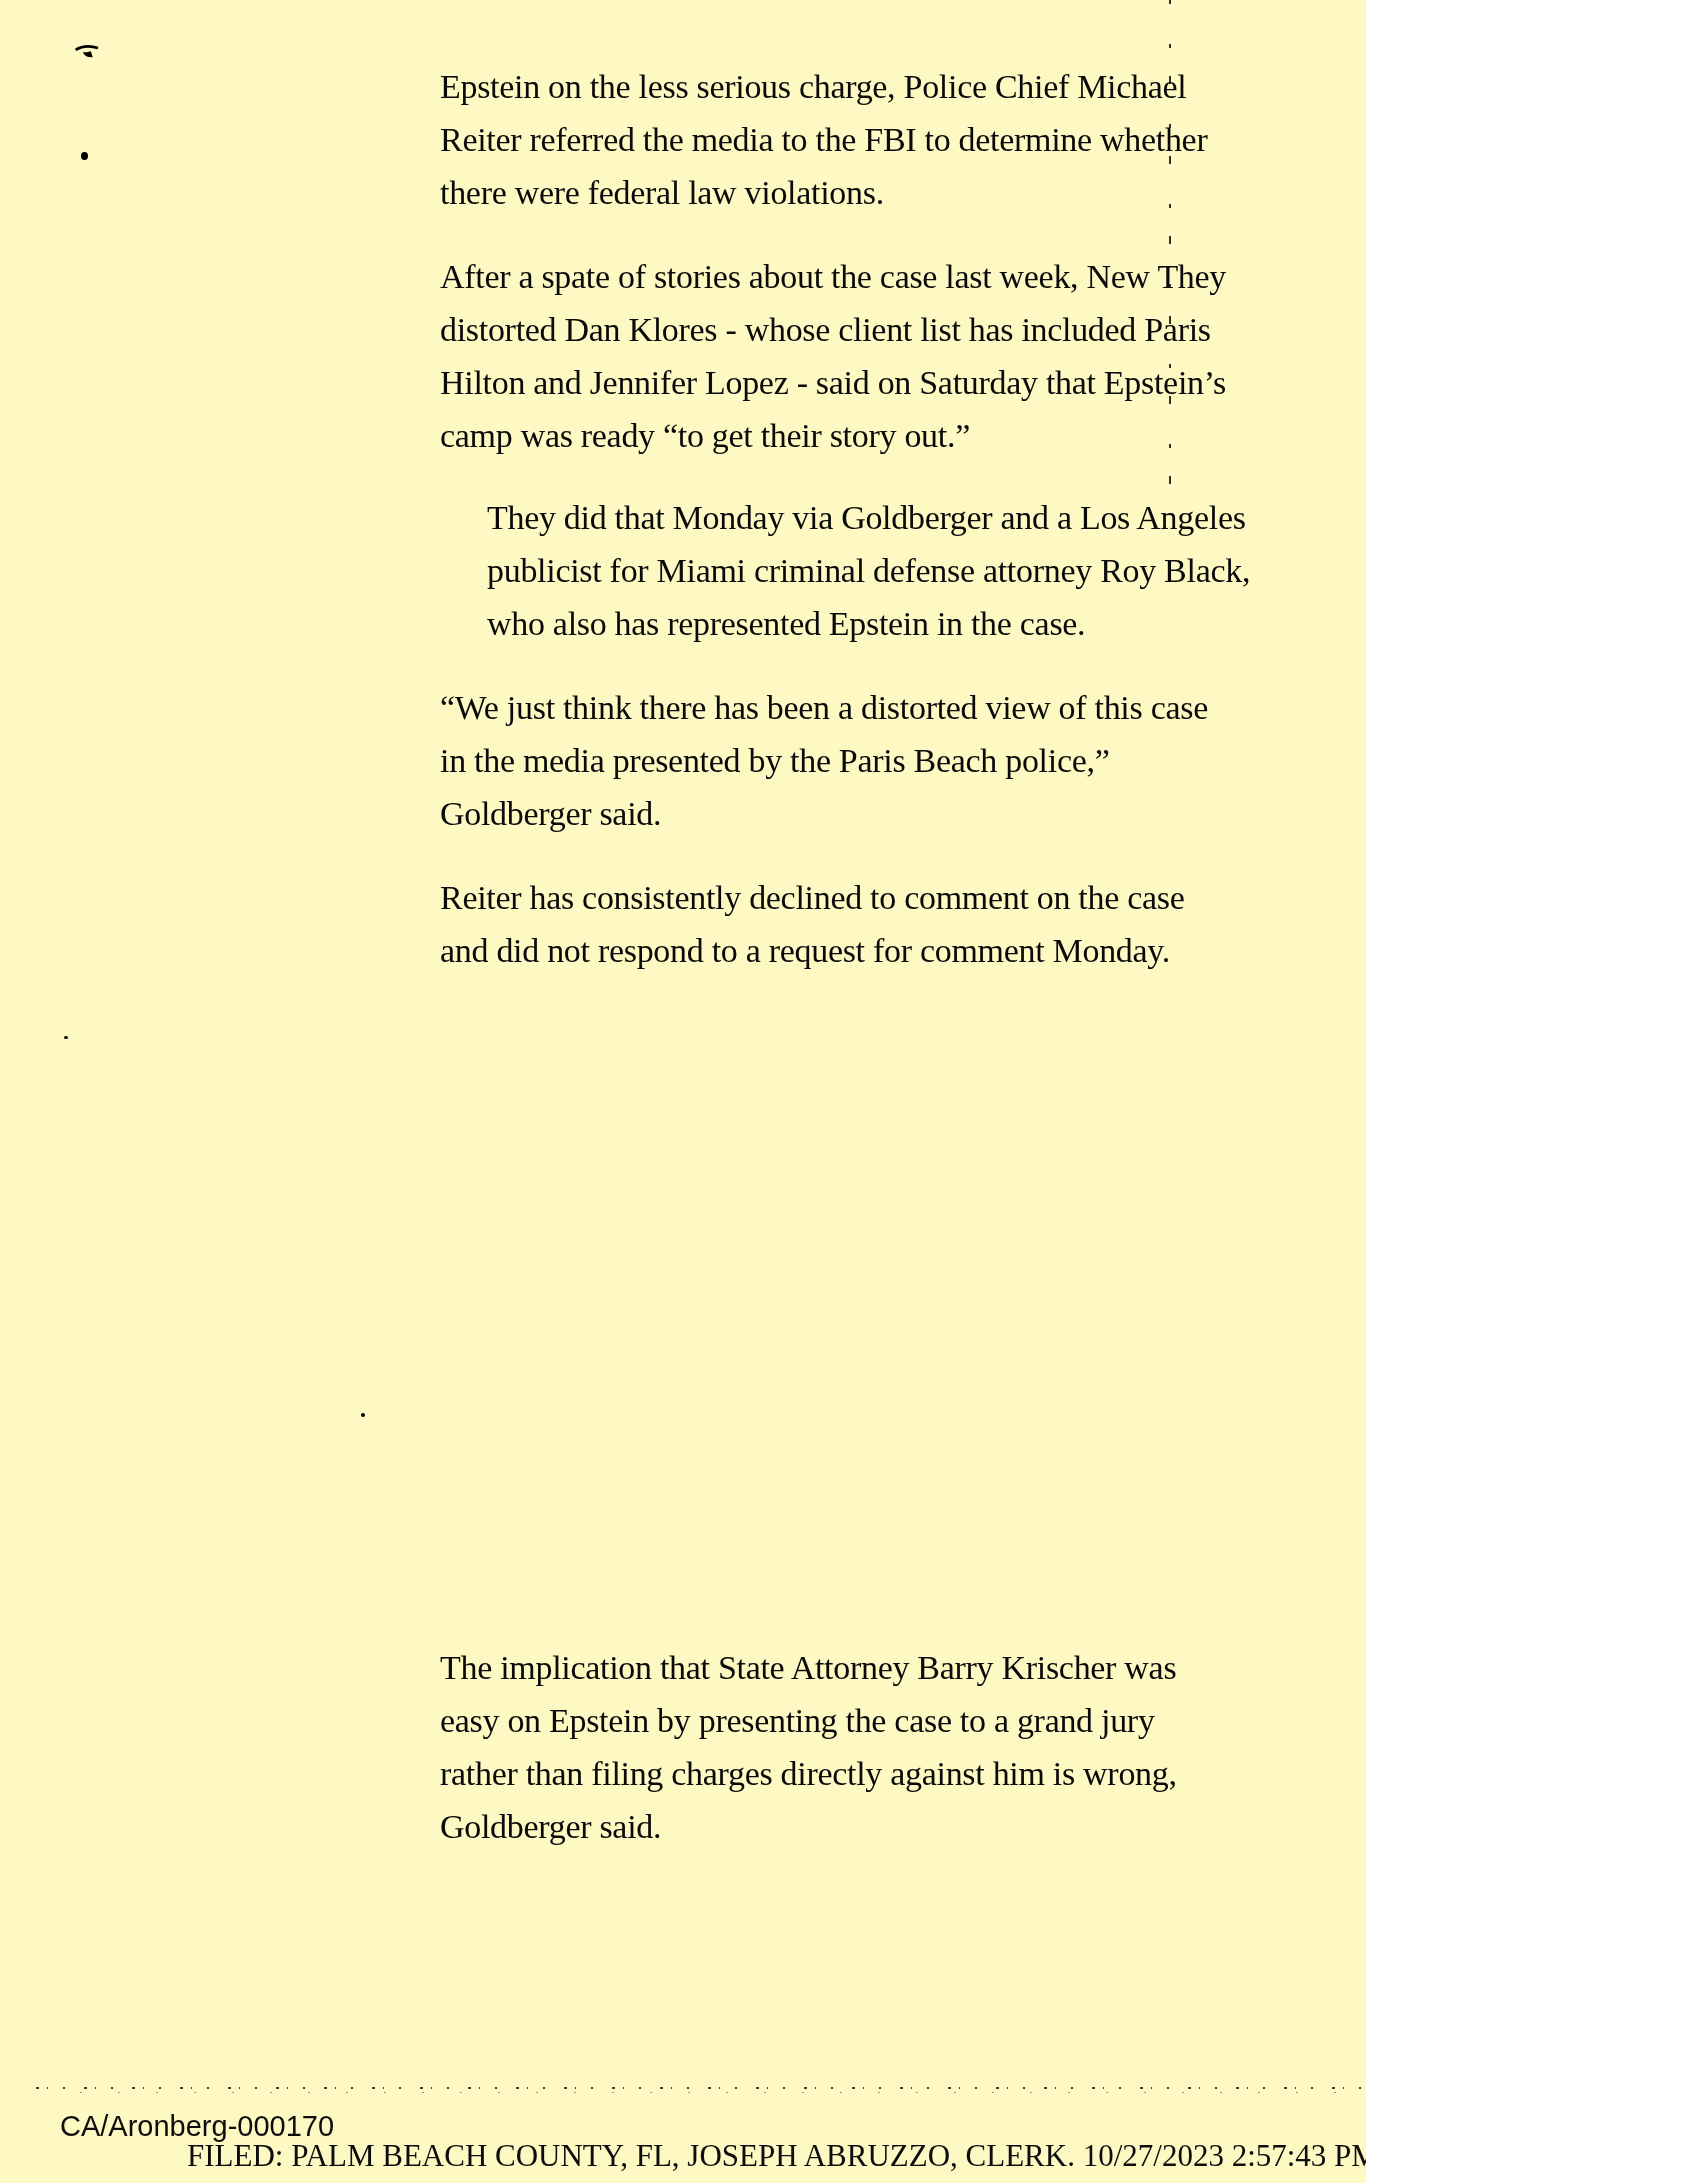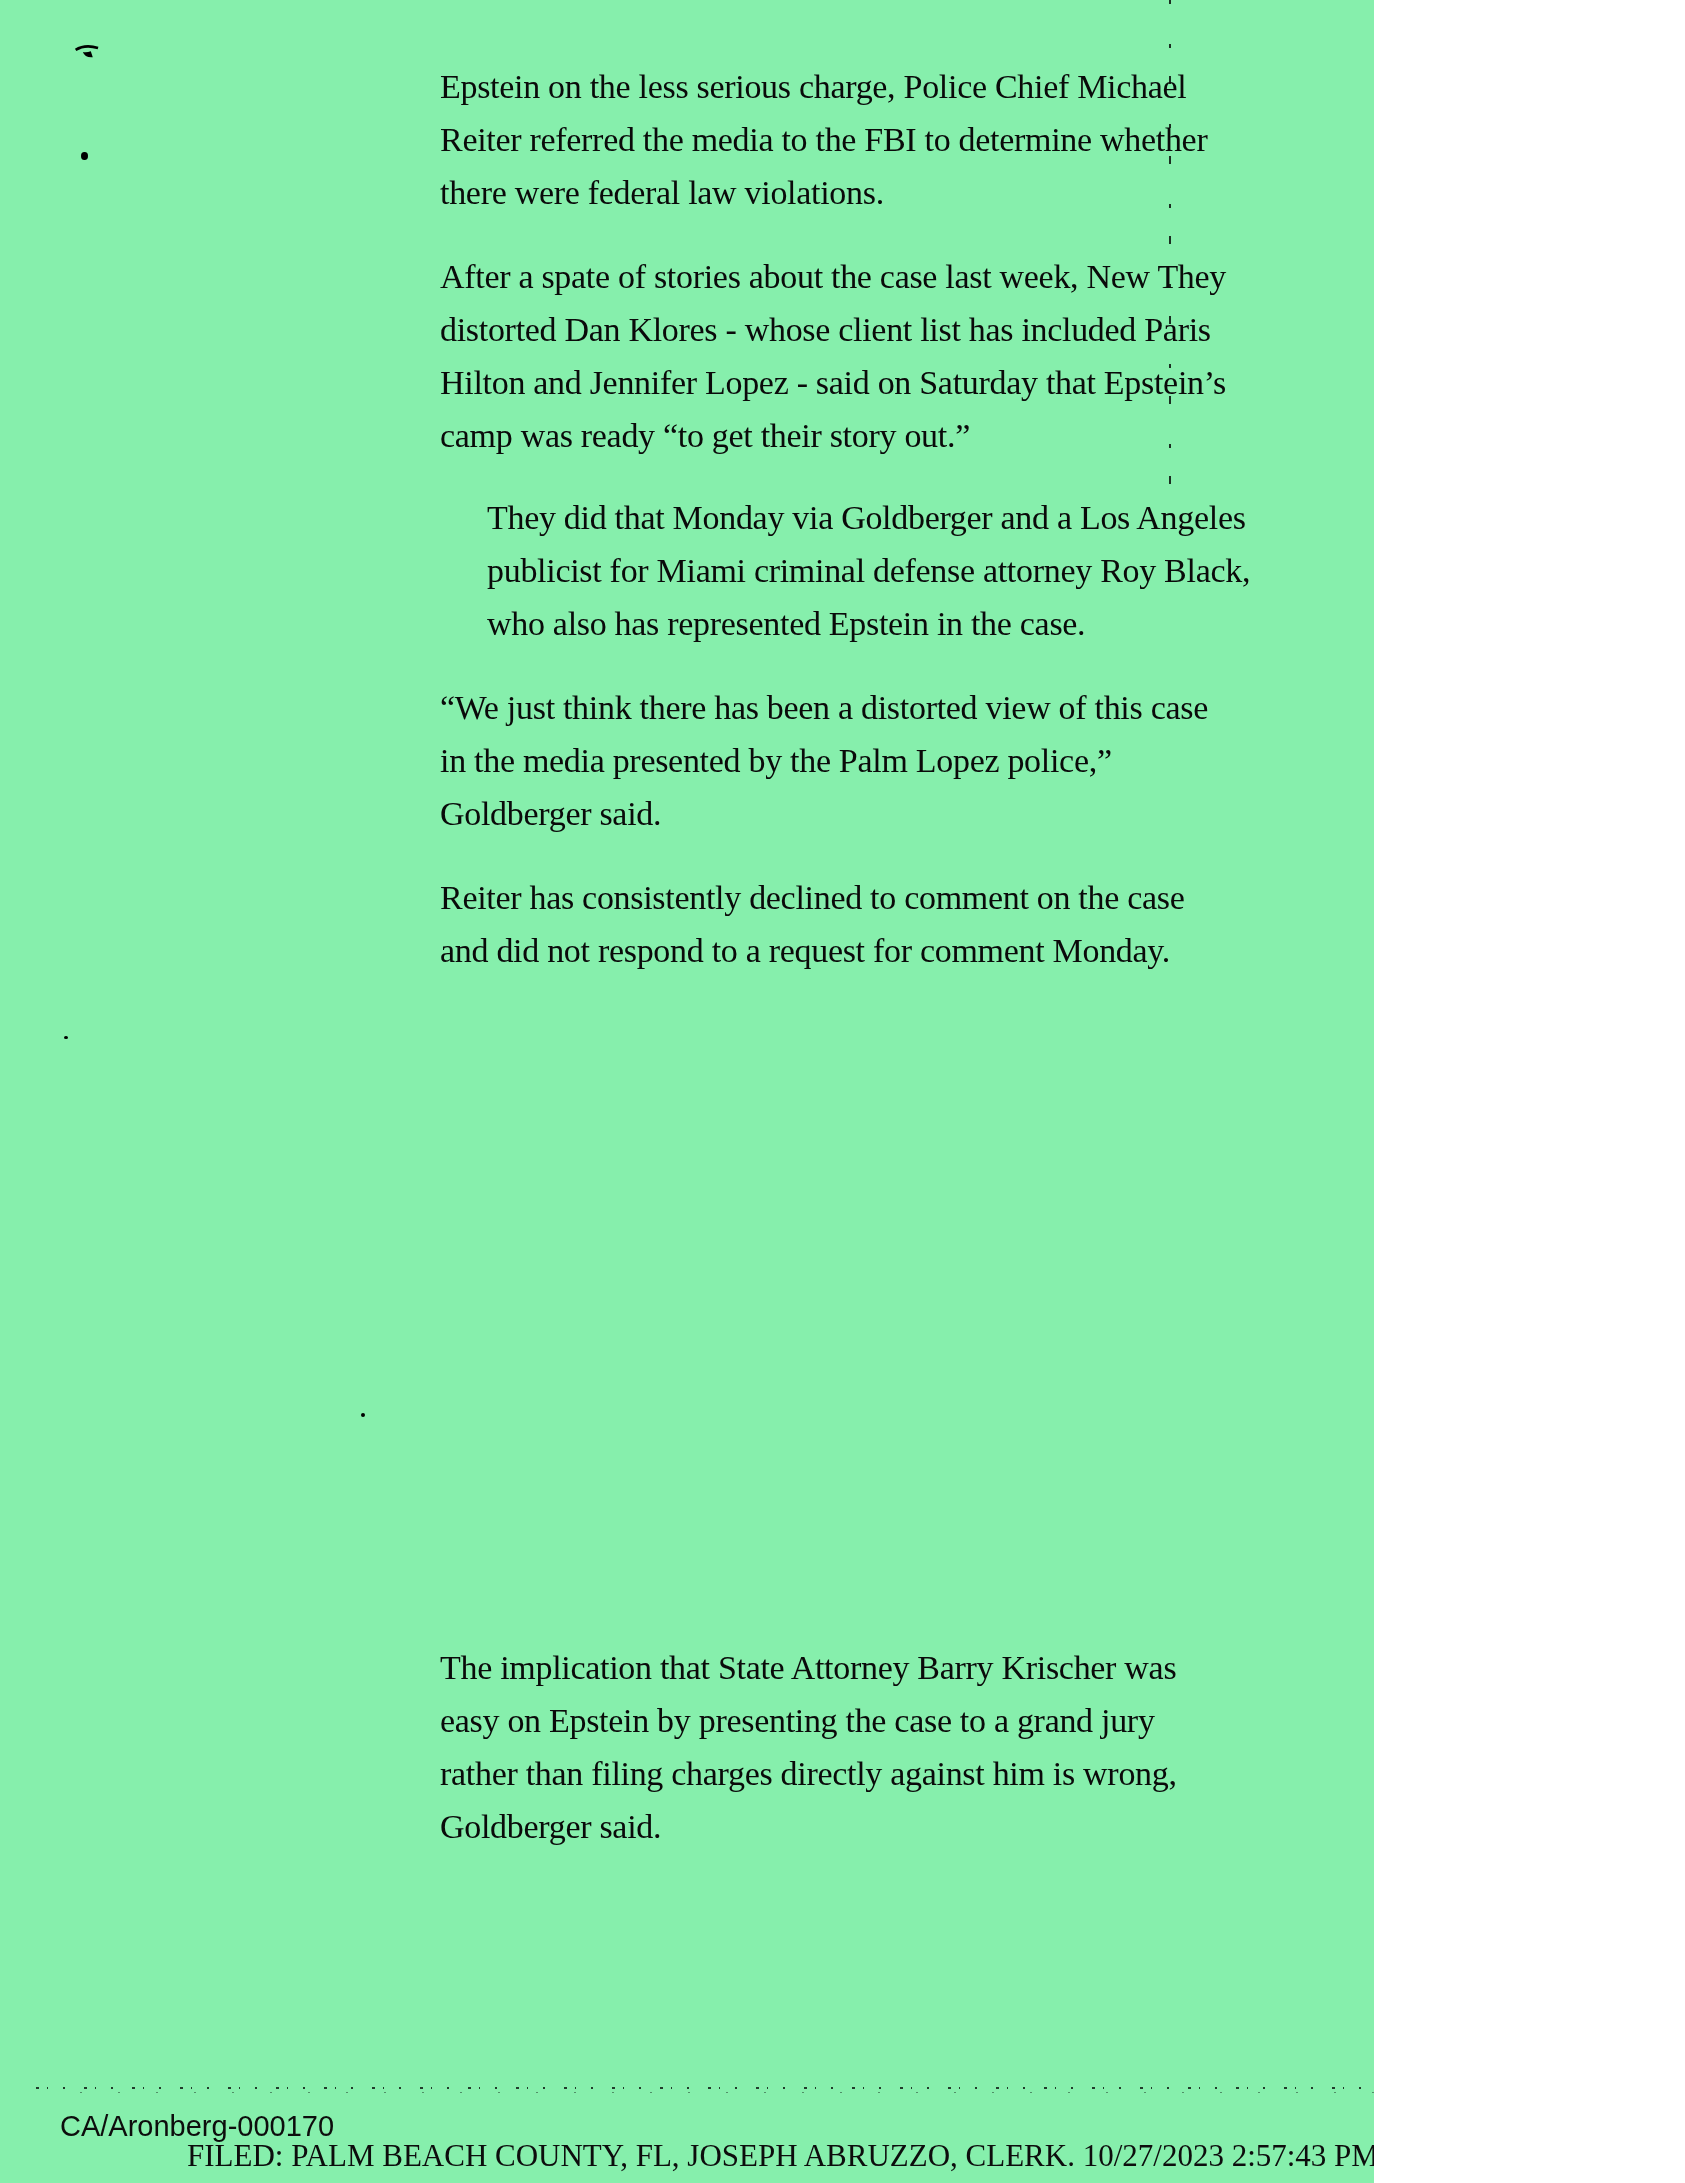--- a/index.html
+++ b/index.html
@@ -11,11 +11,10 @@
     position: relative;
     width: 1366px;
     height: 2183px;
-    background: #86efac;
+    background: #fef9c3;
     overflow: hidden;
     font-family: "Liberation Serif", serif;
     color: #0a0a0a;
-    padding-left: 8px;
   }
 
   

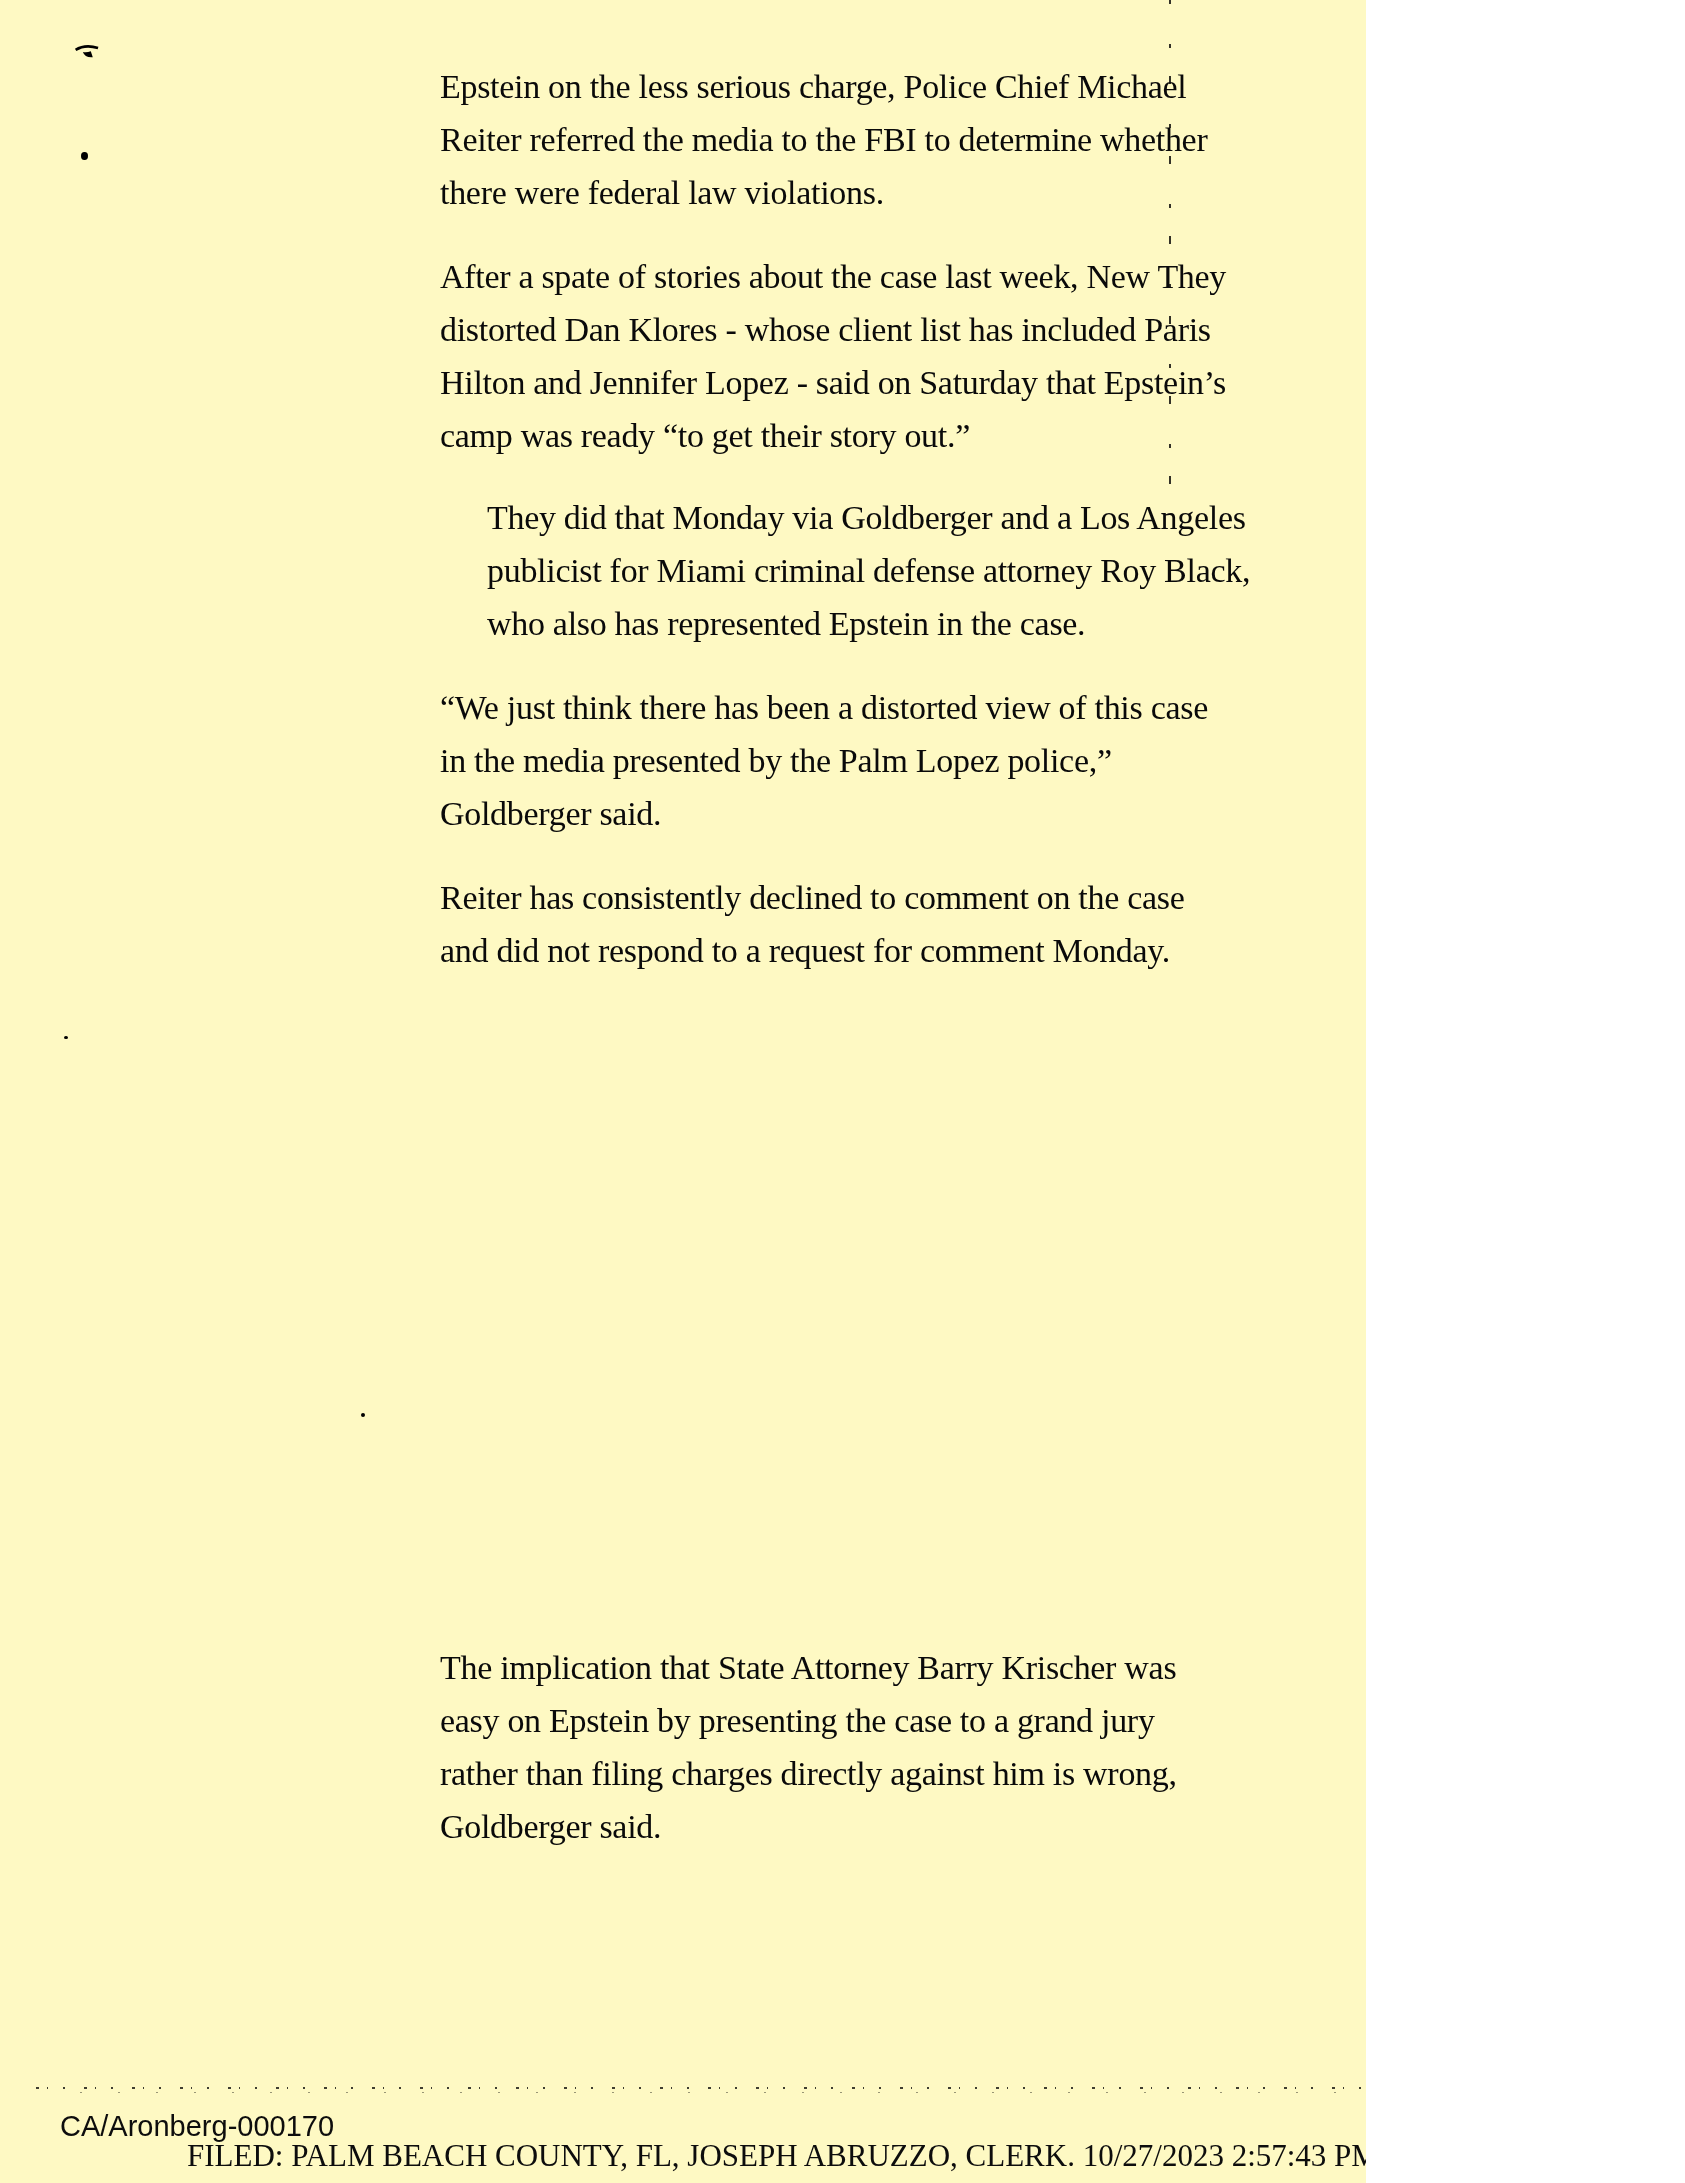--- a/index.html
+++ b/index.html
@@ -175,7 +175,7 @@
     </div>
   <div class="paragraph p4">
       <div class="line">“We just think there has been a distorted view of this case</div>
-      <div class="line">in the media presented by the Palm Lopez police,”</div>
+      <div class="line">in the media presented by the Paris Beach police,”</div>
       <div class="line">Goldberger said.</div>
     </div>
   <div class="paragraph p5">

